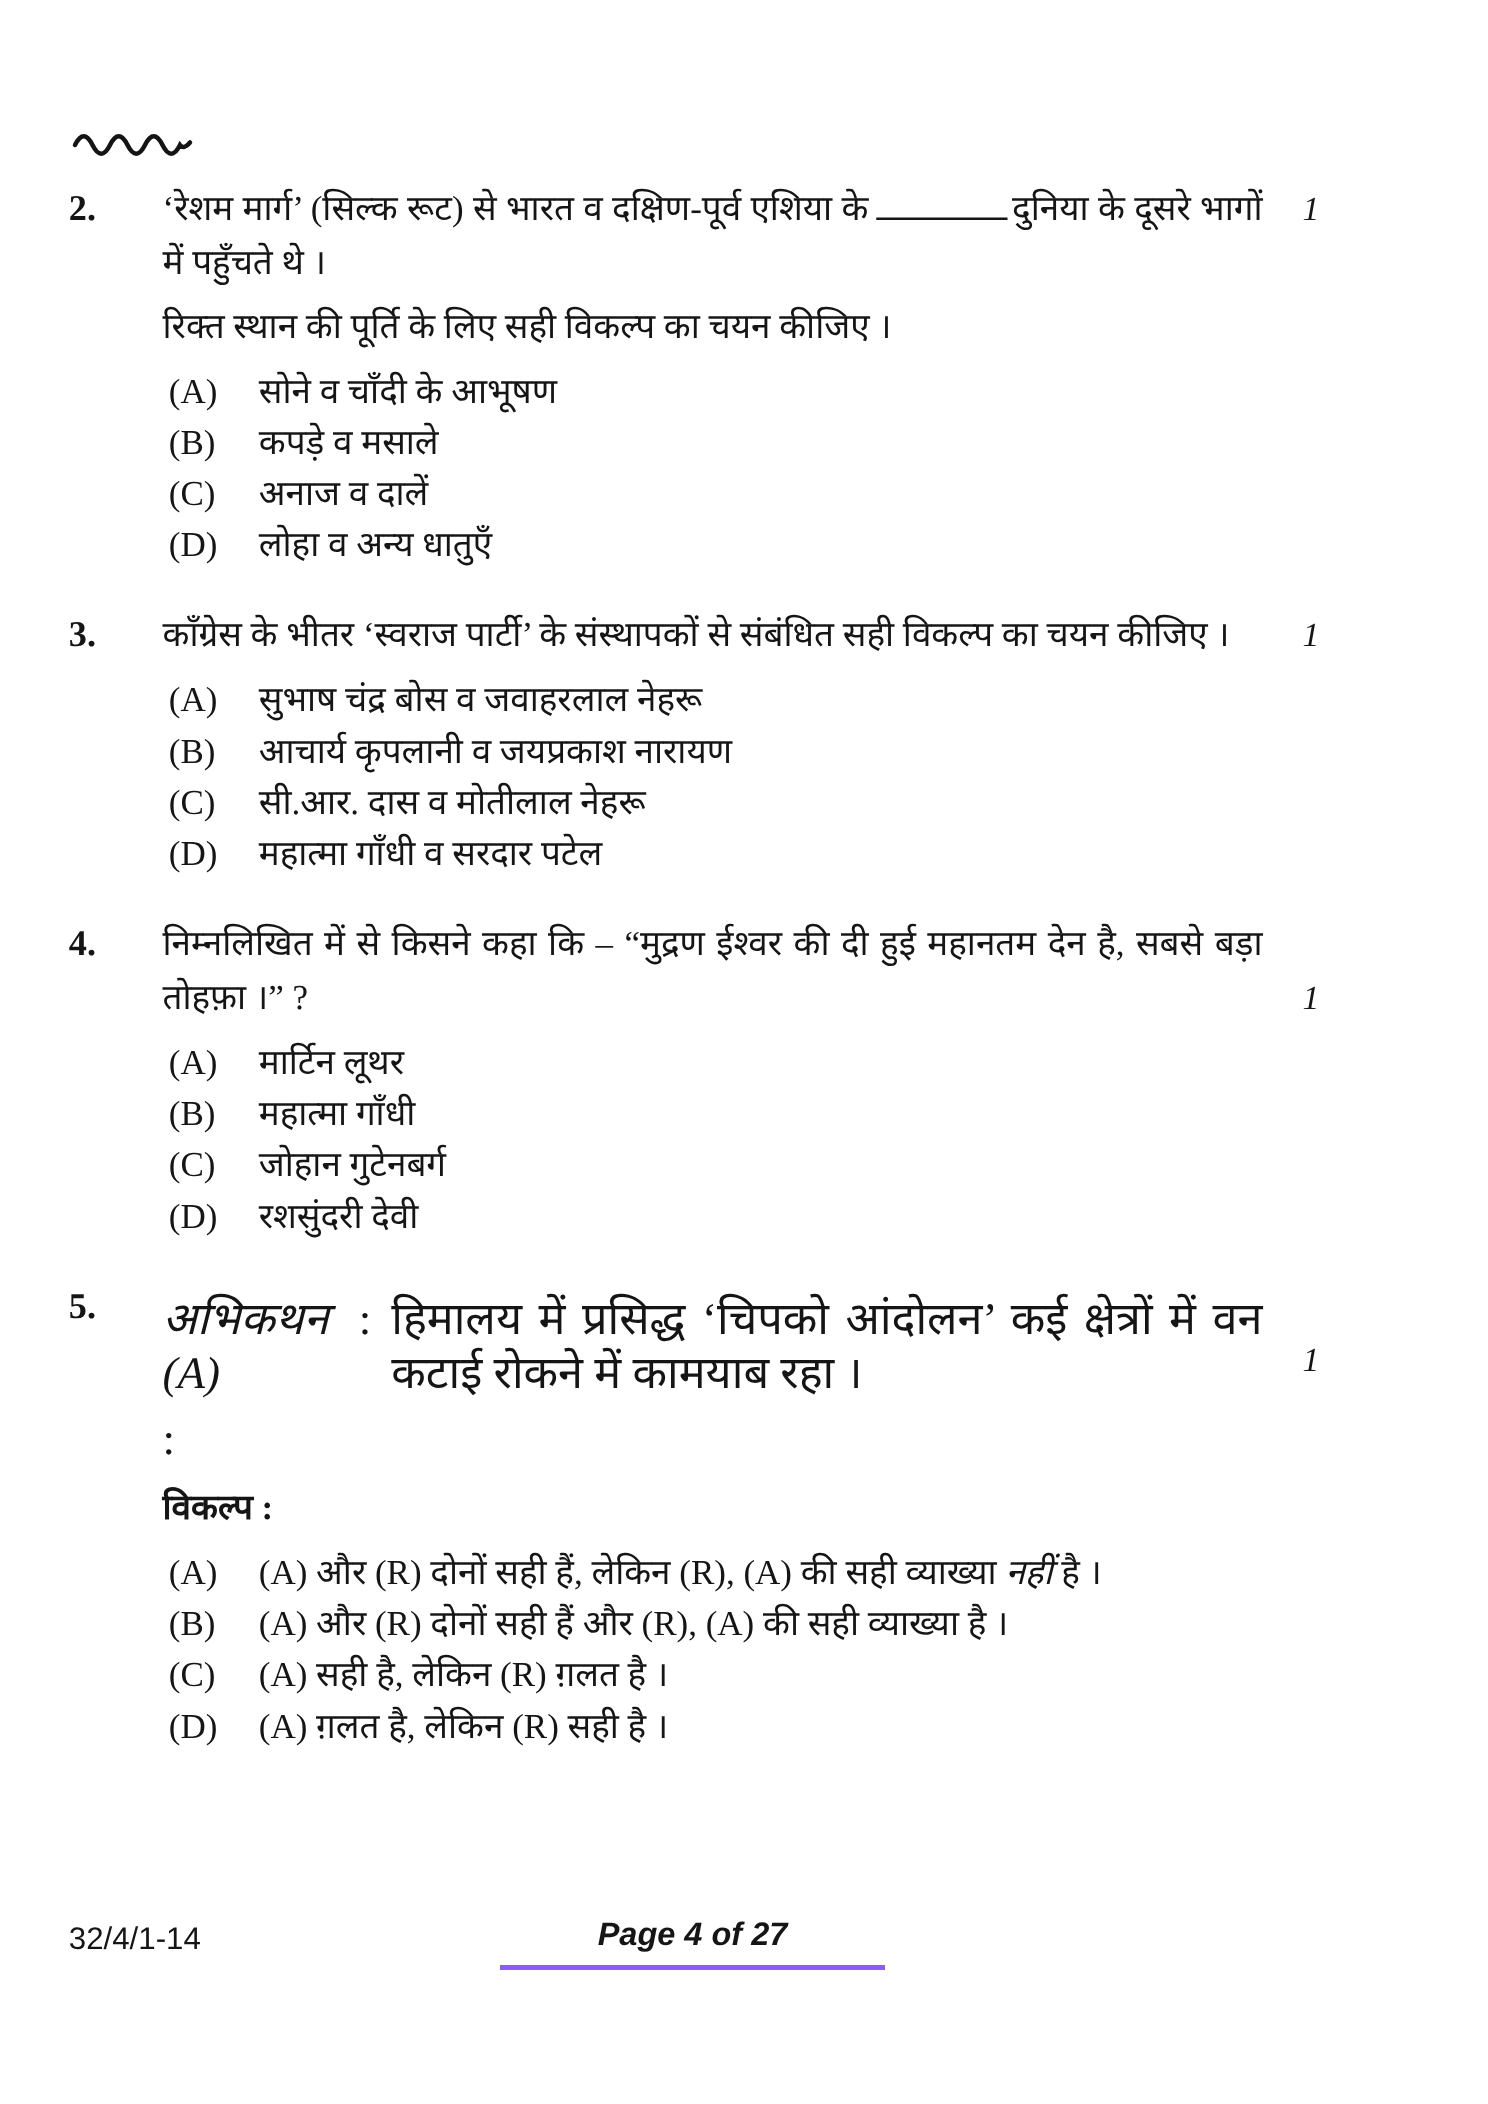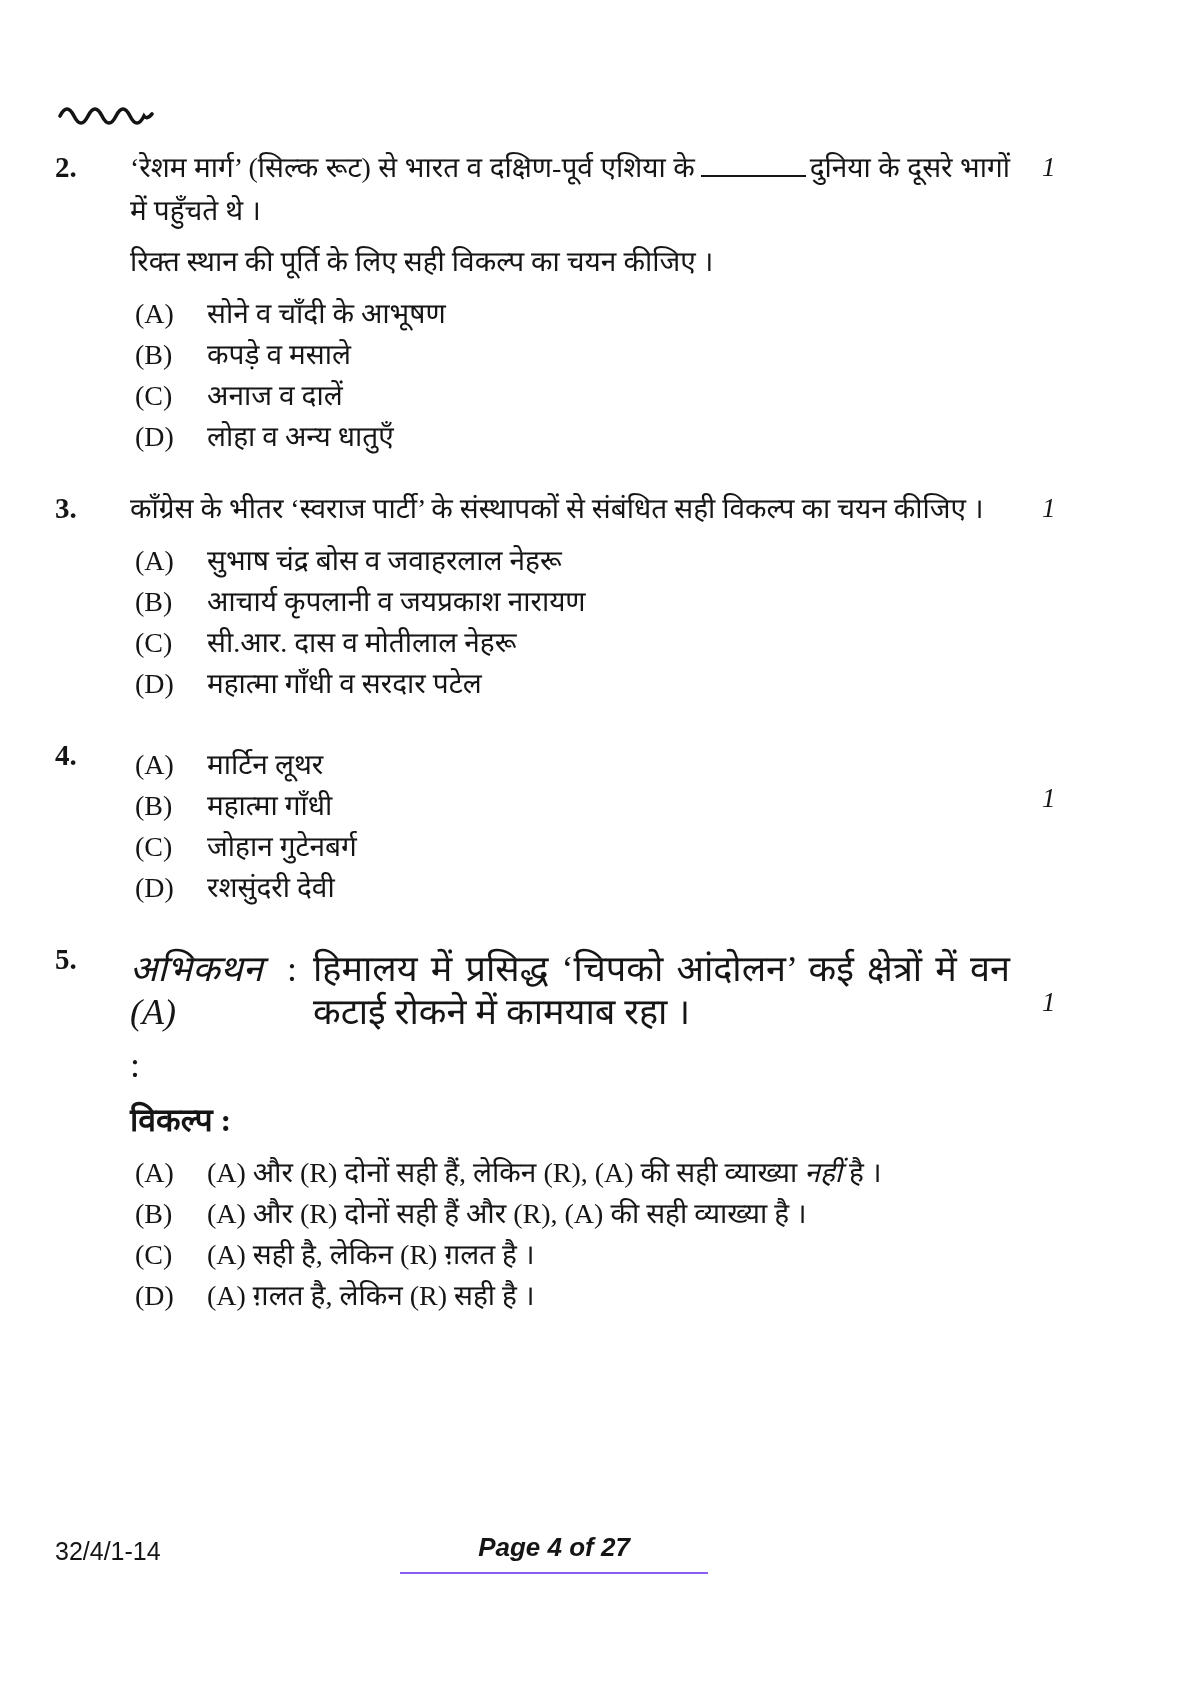--- a/index.html
+++ b/index.html
@@ -180,6 +180,7 @@
   <div class="question">
     <div class="qnum">4.</div>
     <div class="qbody">
+      <p class="qtext">निम्नलिखित में से किसने कहा कि – “मुद्रण ईश्वर की दी हुई महानतम देन है, सबसे बड़ा तोहफ़ा ।” ?</p>
       <div class="options">
         <div class="opt">
           <span>(A)</span>

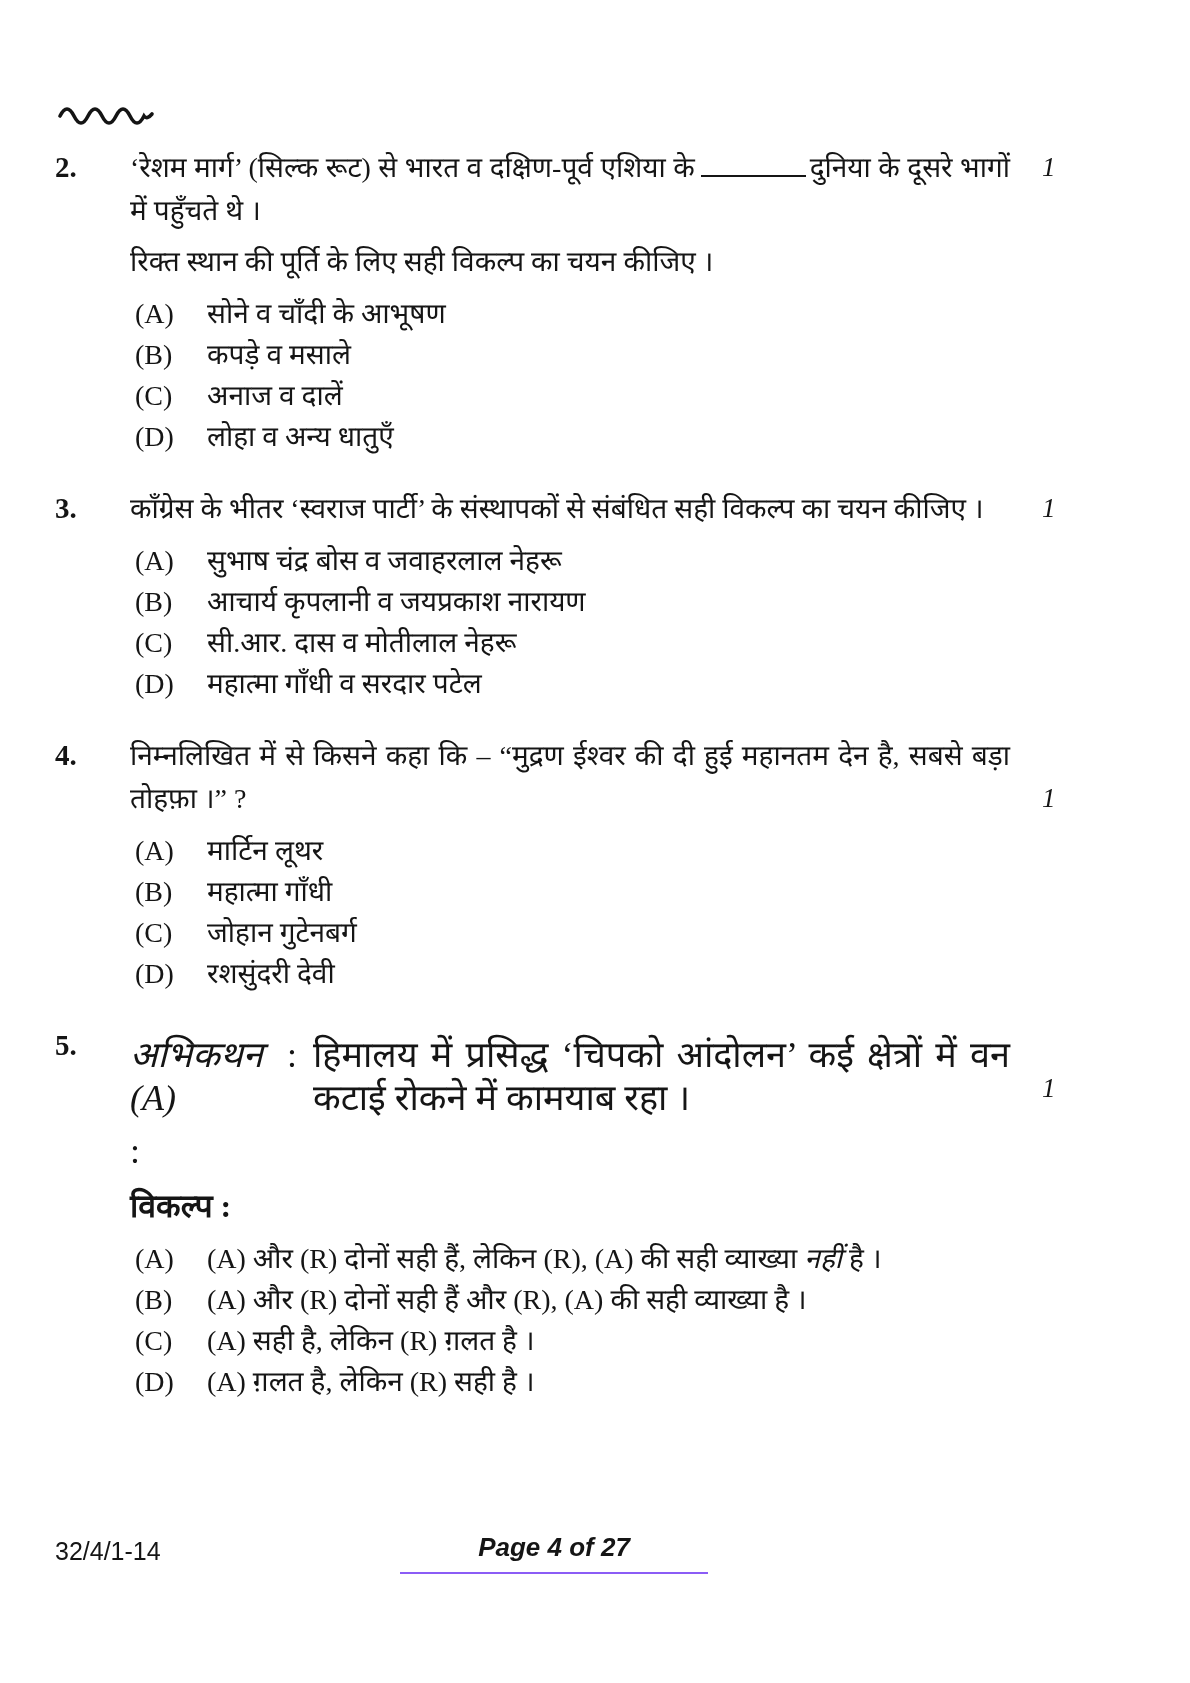--- a/index.html
+++ b/index.html
@@ -84,7 +84,7 @@
   }
   .vikalp-heading {
     font-weight: bold;
-    font-size: 32px;
+    font-size: 28px;
     line-height: 43px;
     margin-top: 12px;
   }

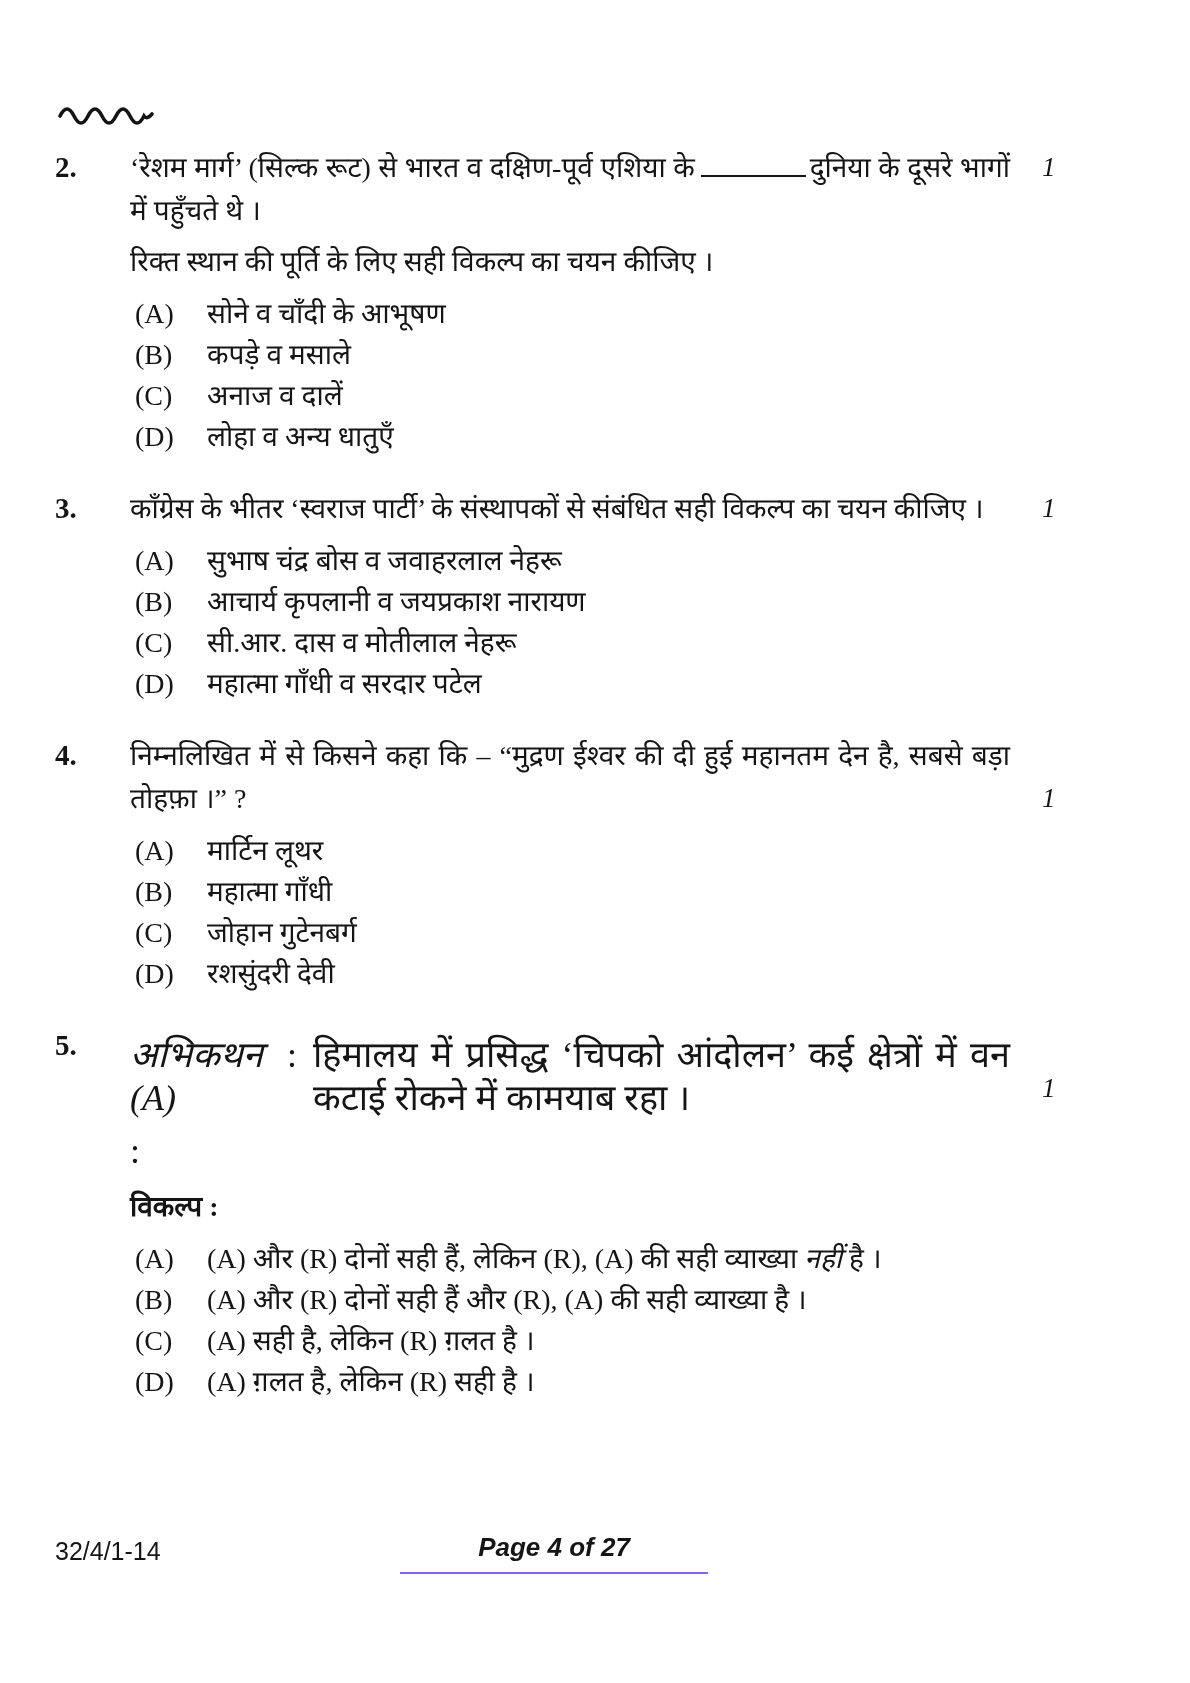--- a/index.html
+++ b/index.html
@@ -109,7 +109,7 @@
     font-style: italic;
     font-weight: bold;
     font-size: 26px;
-    border-bottom: 2px solid #8b5cf6;
+    border-bottom: 4px solid #8b5cf6;
     padding-bottom: 9px;
   }
 </style>

